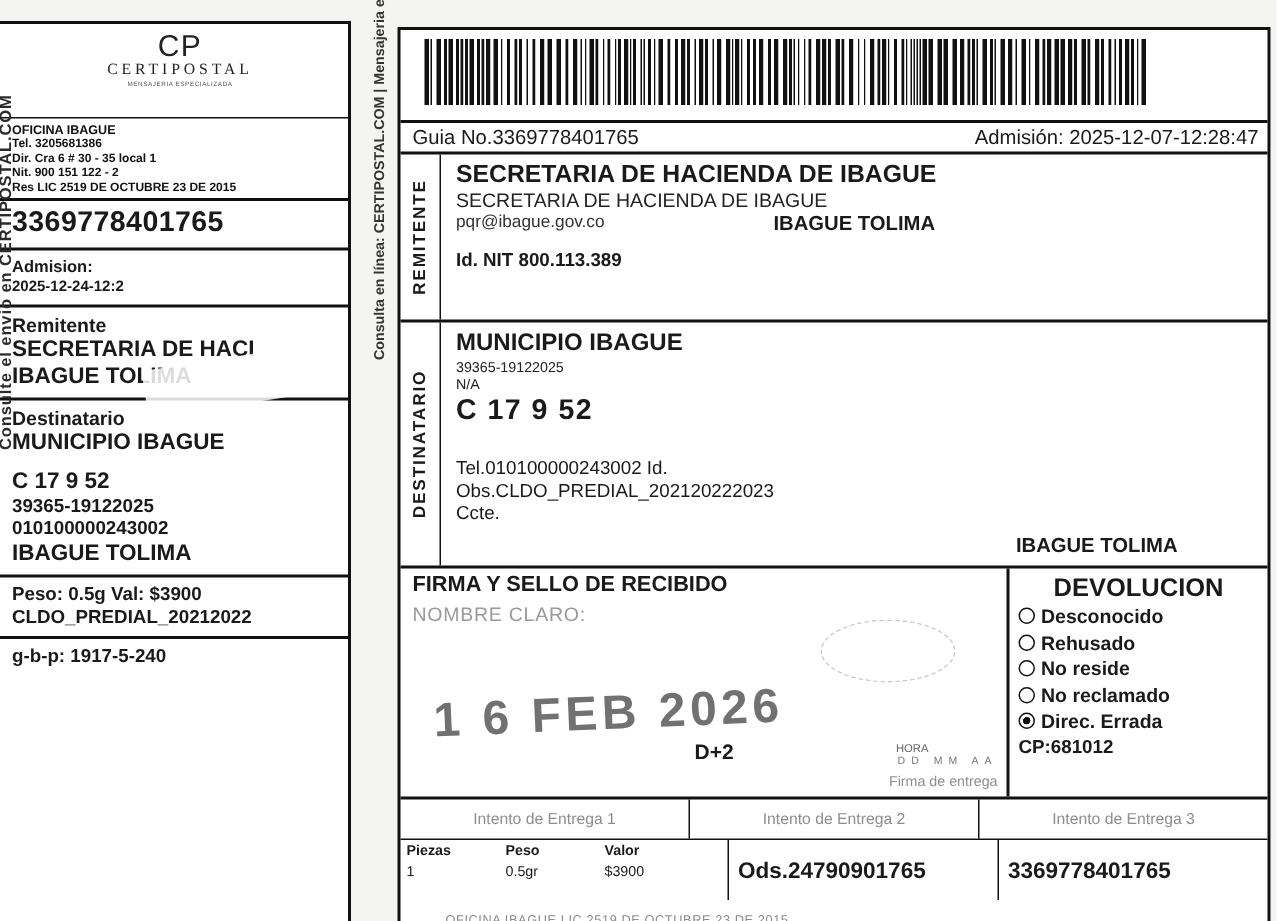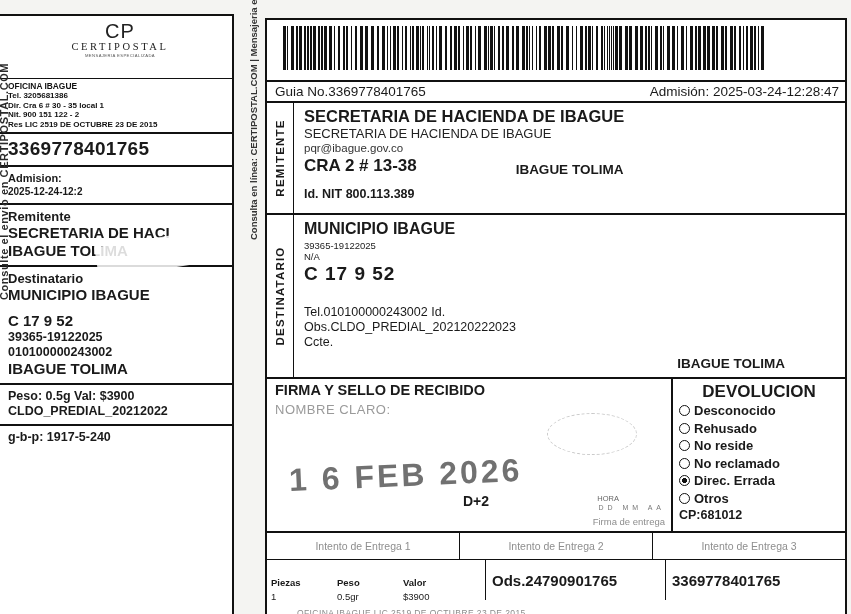--- a/index.html
+++ b/index.html
@@ -401,7 +401,7 @@
 
     <div class="guia-row" style="border-bottom:2px solid #111;padding-top:2px;">
       <div>Guia No.3369778401765</div>
-      <div>Admisión: 2025-03-24-12:28:47</div>
+      <div>Admisión: 2025-12-07-12:28:47</div>
     </div>
 
     <div class="block">

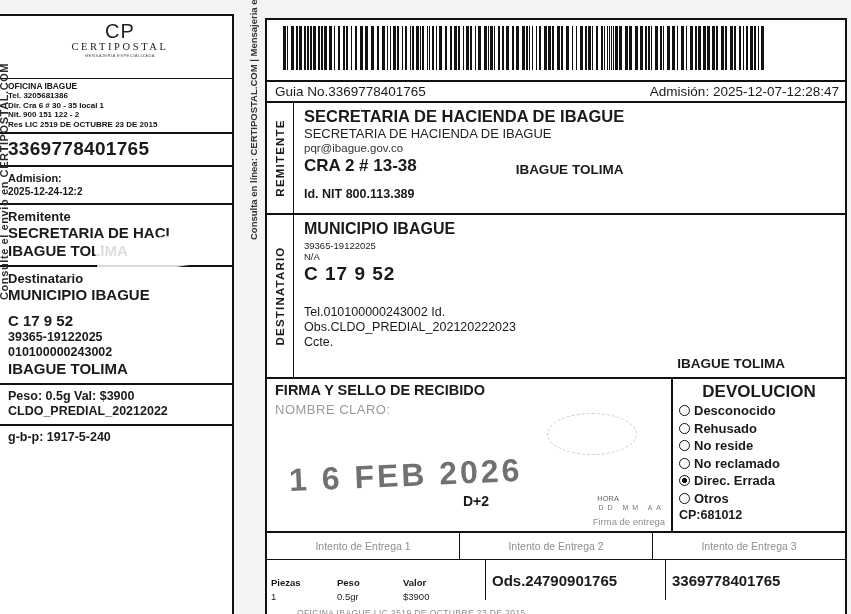--- a/index.html
+++ b/index.html
@@ -412,7 +412,6 @@
         <div class="r-name">SECRETARIA DE HACIENDA DE IBAGUE</div>
         <div class="r-sub">SECRETARIA DE HACIENDA DE IBAGUE</div>
         <div class="r-mail">pqr@ibague.gov.co</div>
-        <div class="r-addr">CRA 2 # 13-38</div>
         <div class="r-city">IBAGUE TOLIMA</div>
         <div class="r-id">Id. NIT 800.113.389</div>
       </div>

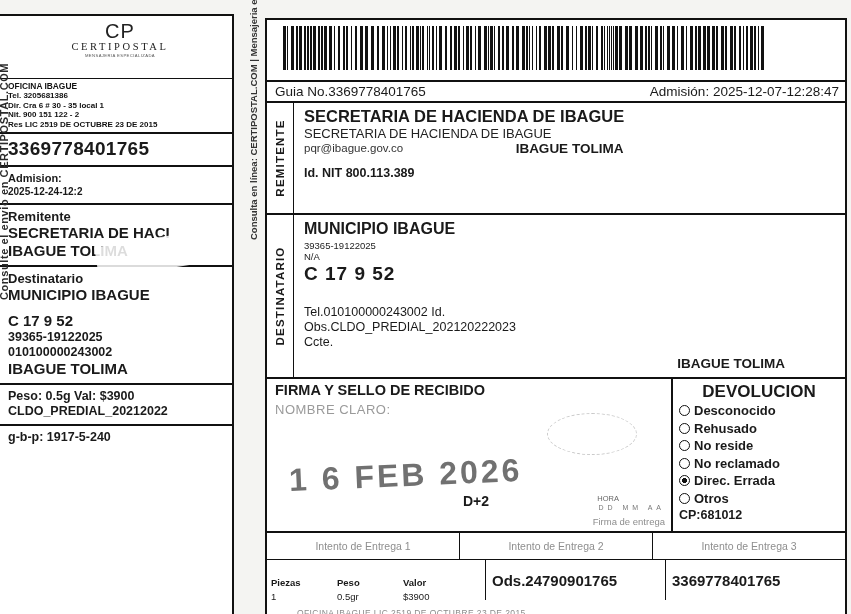--- a/index.html
+++ b/index.html
@@ -466,10 +466,6 @@
           <span class="rad on"></span>
           <span>Direc. Errada</span>
         </div>
-        <div class="opt">
-          <span class="rad"></span>
-          <span>Otros</span>
-        </div>
         <div class="dev-cp">CP:681012</div>
       </div>
     </div>

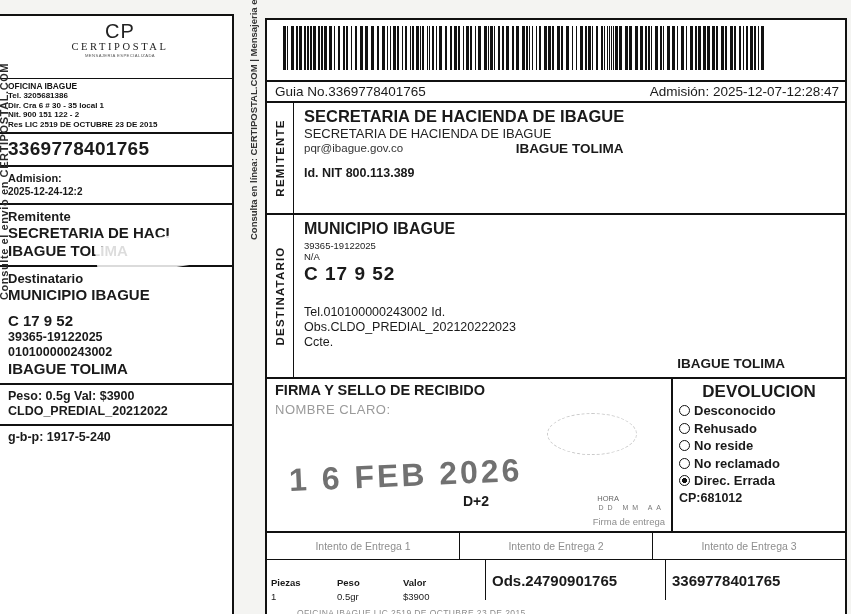--- a/index.html
+++ b/index.html
@@ -82,7 +82,7 @@
   .att:last-child{border-right:none;}
   .bottom{display:flex;height:40px;}
   .piezas{width:210px;border-right:1.5px solid #111;padding:2px 4px;}
-  .piezas .hd{display:flex;font-size:9.5px;font-weight:bold;margin-top:15px;}
+  .piezas .hd{display:flex;font-size:9.5px;font-weight:bold;}
   .piezas .hd span{width:66px;}
   .piezas .vals{display:flex;font-size:9.5px;margin-top:3px;}
   .piezas .vals span{width:66px;}

